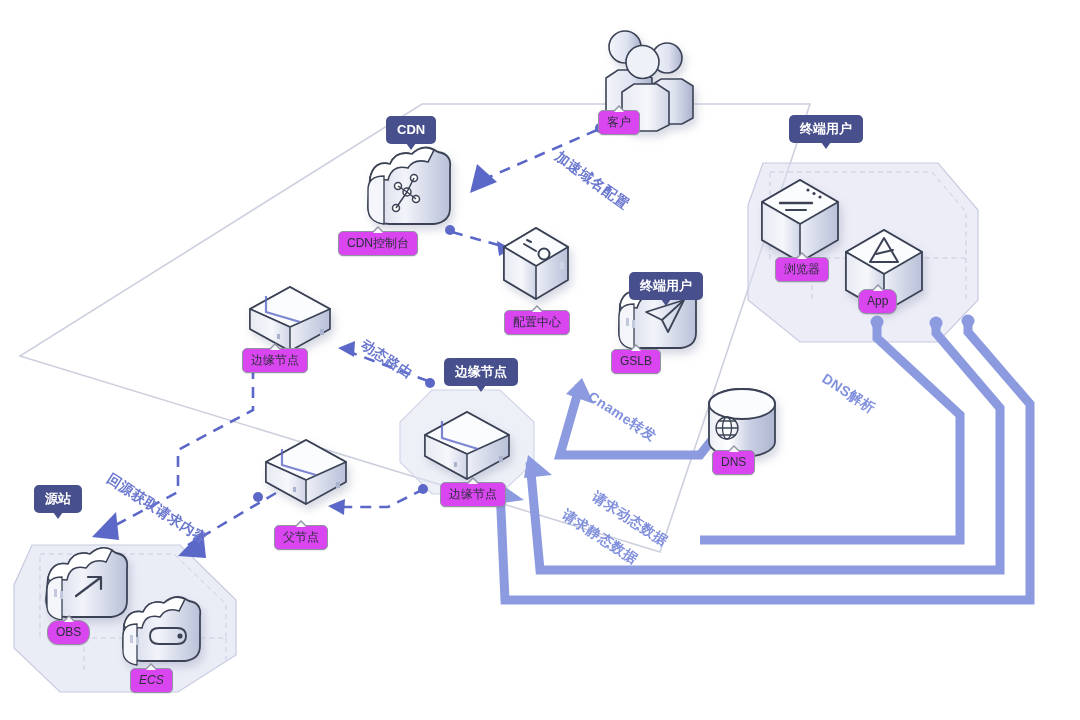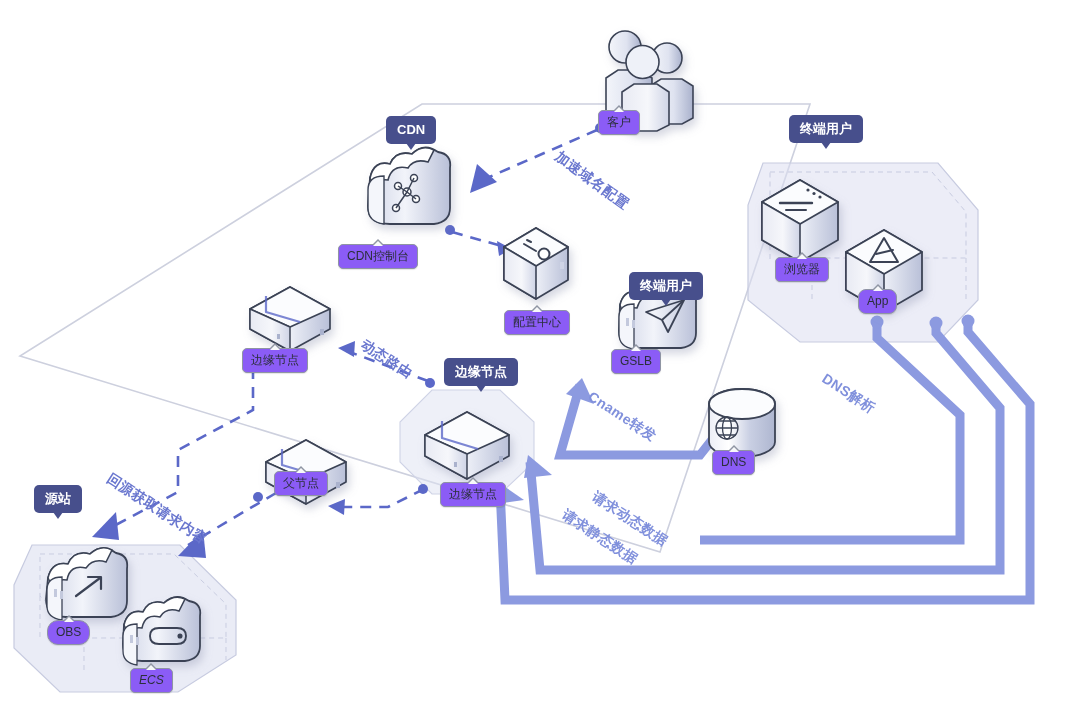--- a/index.html
+++ b/index.html
@@ -36,7 +36,7 @@
   
   .callout{
     position:absolute;
-    background:#8b5cf6;
+    background:#d946ef;
     border:1px solid #8f95a3;
     color:#2b2f3a;
     font-size:12px;

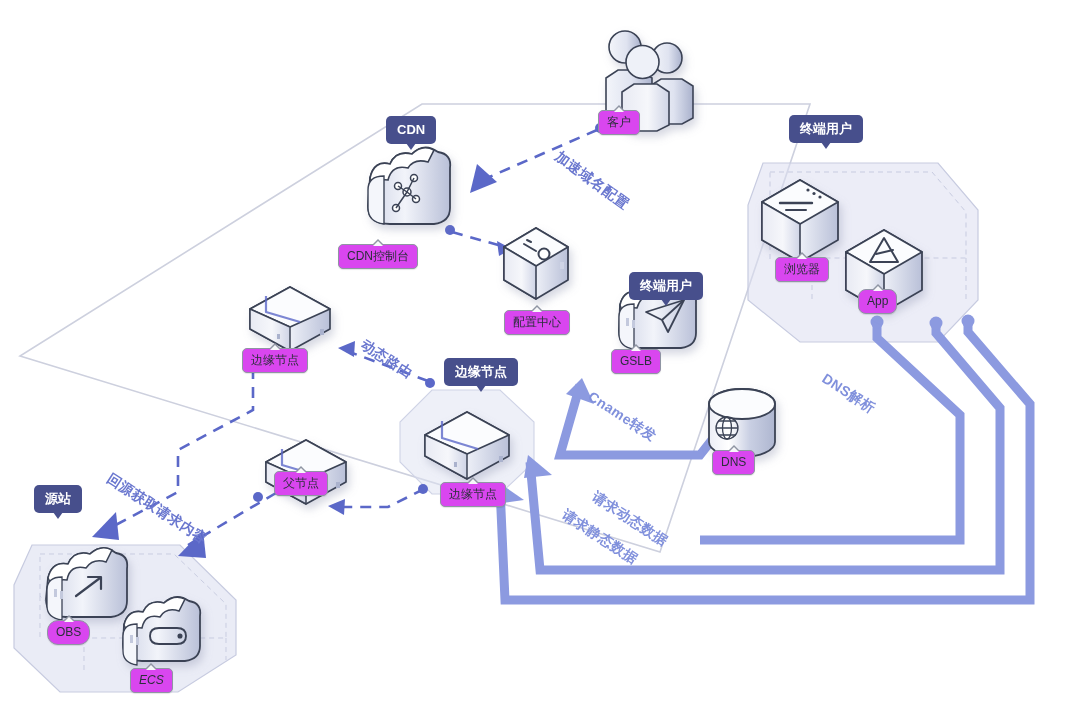--- a/index.html
+++ b/index.html
@@ -381,7 +381,7 @@
   <div class="callout" style="left:598px;top:110px;">
     <span>客户</span>
   </div>
-  <div class="callout" style="left:338px;top:244px;">
+  <div class="callout" style="left:338px;top:231px;">
     <span>CDN控制台</span>
   </div>
   <div class="callout" style="left:504px;top:310px;text-align:right;">

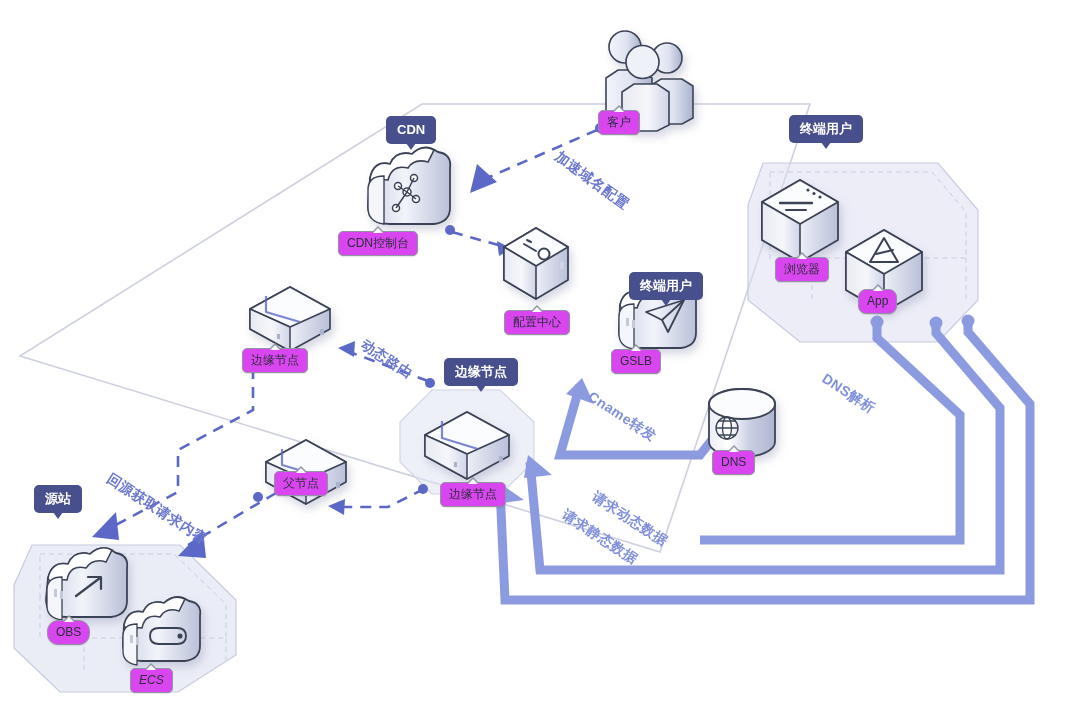--- a/index.html
+++ b/index.html
@@ -402,7 +402,7 @@
   <div class="callout" style="left:242px;top:348px;">
     <span>边缘节点</span>
   </div>
-  <div class="callout" style="left:274px;top:471px;">
+  <div class="callout" style="left:274px;top:525px;">
     <span>父节点</span>
   </div>
   <div class="callout" style="left:440px;top:482px;">

